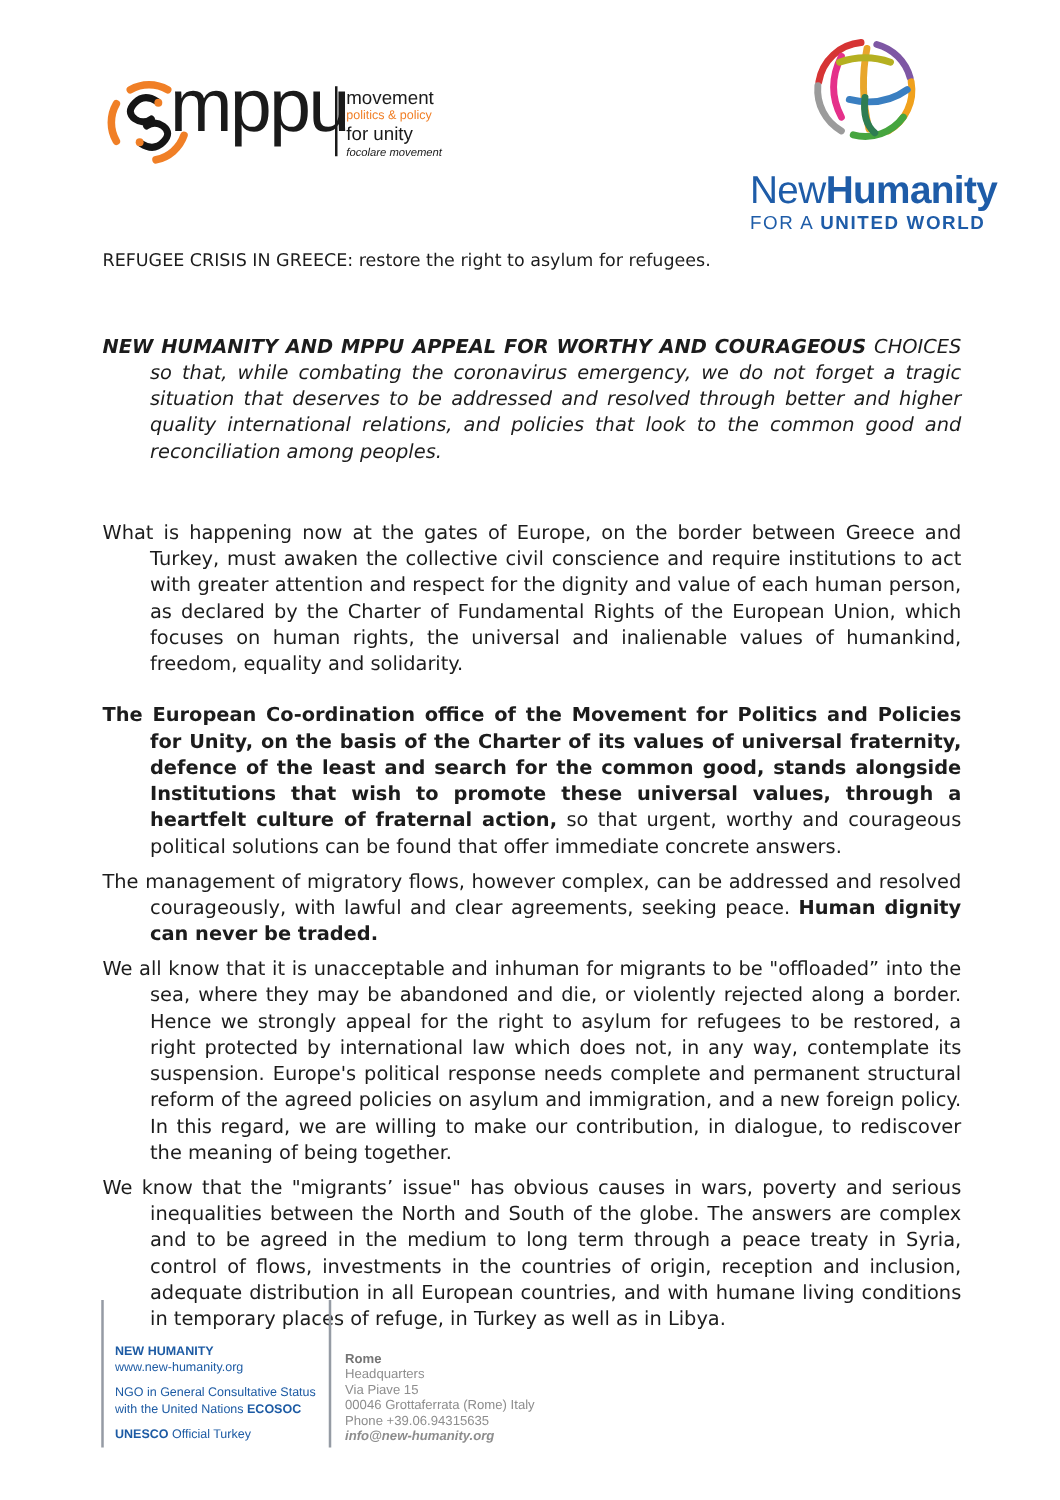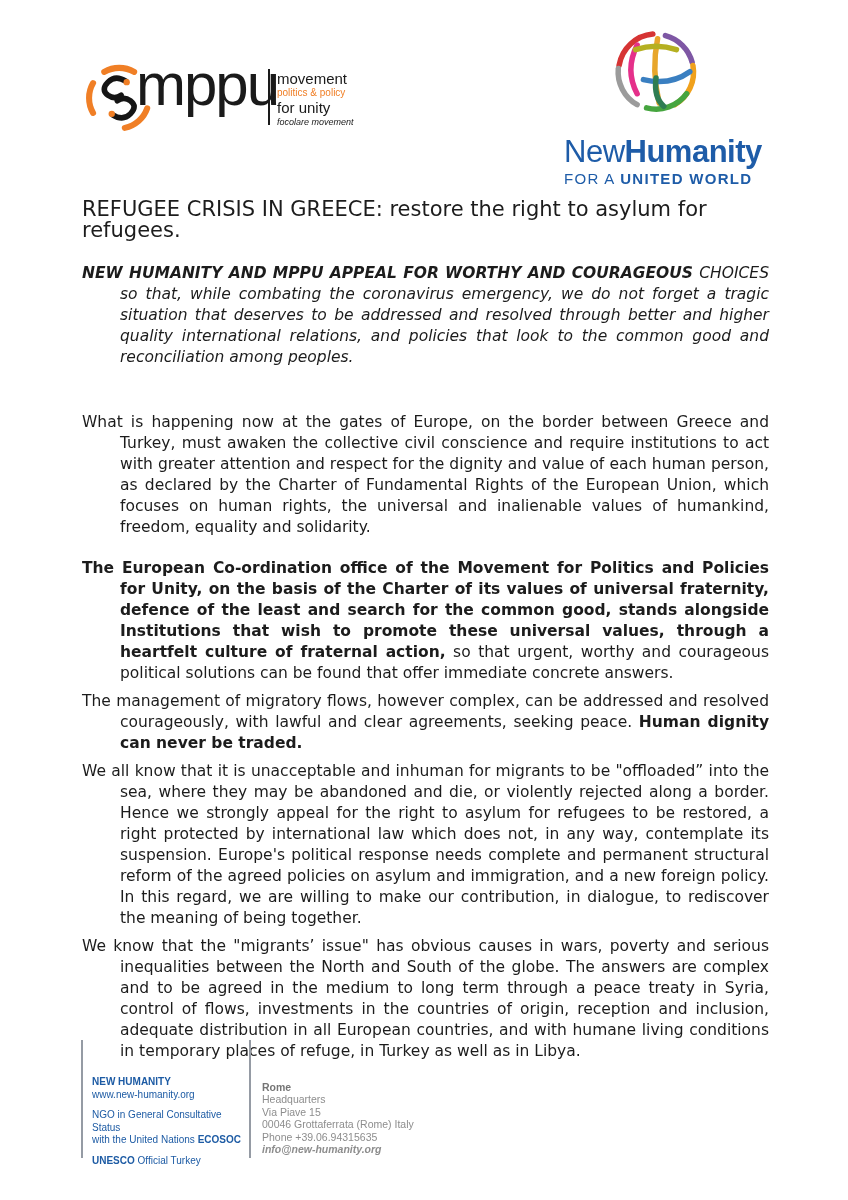--- a/index.html
+++ b/index.html
@@ -28,7 +28,7 @@
   .mppu-stack .l4{font-size:9px;line-height:12px;font-style:italic;}
 
   
-  .nh{position:absolute;left:564px;top:22px;width:184px;text-align:right;}
+  .nh{position:absolute;left:600px;top:22px;width:184px;text-align:right;}
   .nh-globe{display:block;margin:0 auto;}
   .nh-name{
     font-family:"Liberation Sans",sans-serif;font-size:31px;line-height:1;

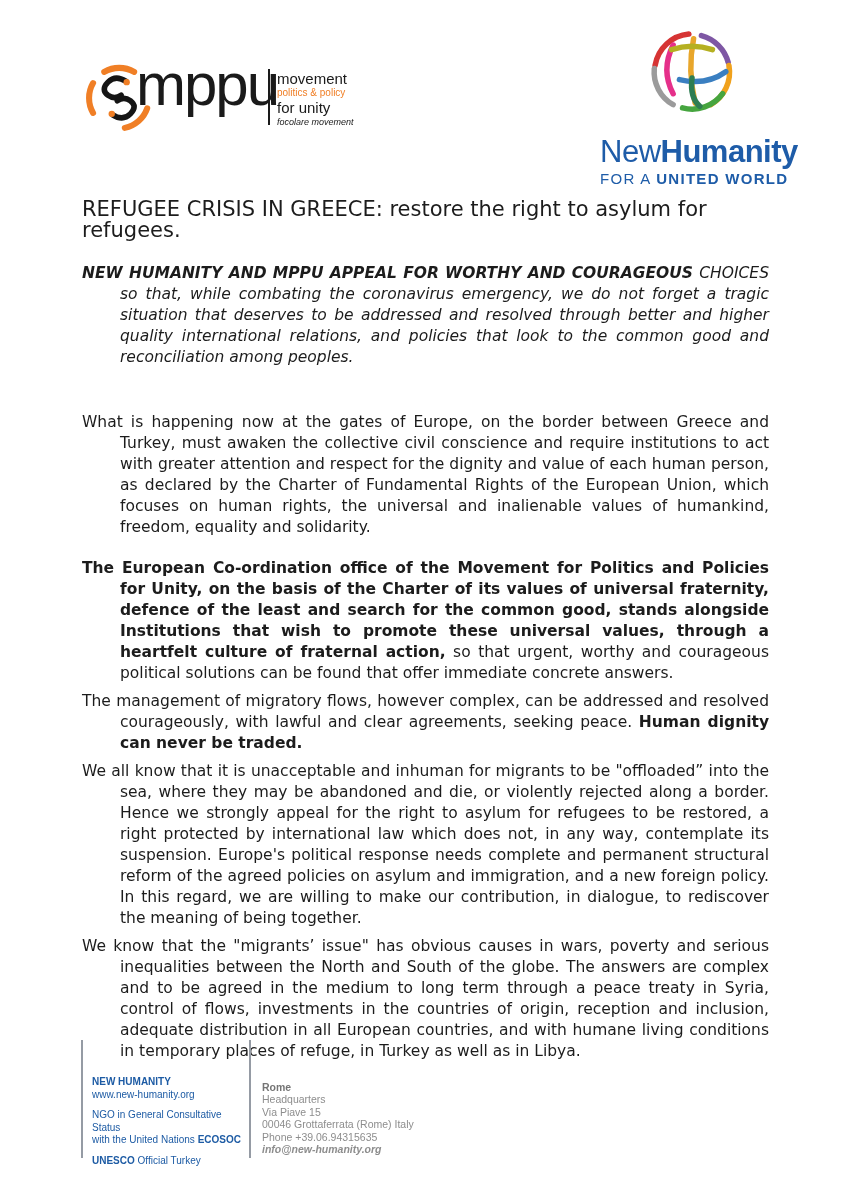--- a/index.html
+++ b/index.html
@@ -43,7 +43,7 @@
 
   
   .doc{position:absolute;left:82px;top:199px;width:687px;}
-  .doc-title{font-size:21px;font-weight:400;line-height:21px;margin:0 0 22px 0;}
+  .doc-title{font-size:14px;font-weight:400;line-height:21px;margin:0 0 47px 0;}
   .doc p.para{
     font-size:15.5px;line-height:21px;text-align:justify;color:var(--ink);
     padding-left:38px;text-indent:-38px;margin:0 0 7px 0;

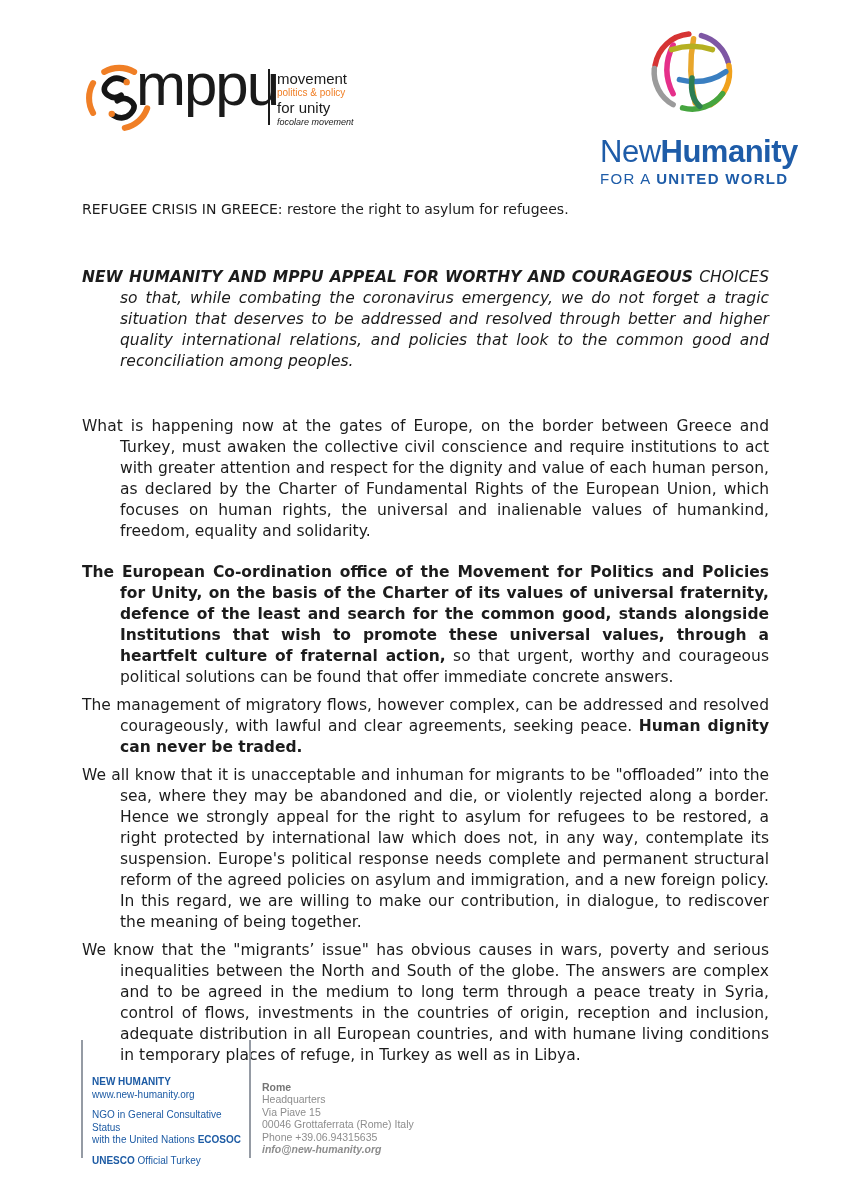--- a/index.html
+++ b/index.html
@@ -56,7 +56,7 @@
   
   .footer{position:absolute;left:81px;top:1040px;height:118px;display:flex;font-family:"Liberation Sans",sans-serif;}
   .f-col1{
-    width:168px;border-left:2px solid var(--divider-gray);
+    width:182px;border-left:2px solid var(--divider-gray);
     padding:36px 0 0 9px;color:var(--footer-blue);font-size:10px;line-height:12.5px;
   }
   .f-col1 .grp{margin-bottom:8px;}

